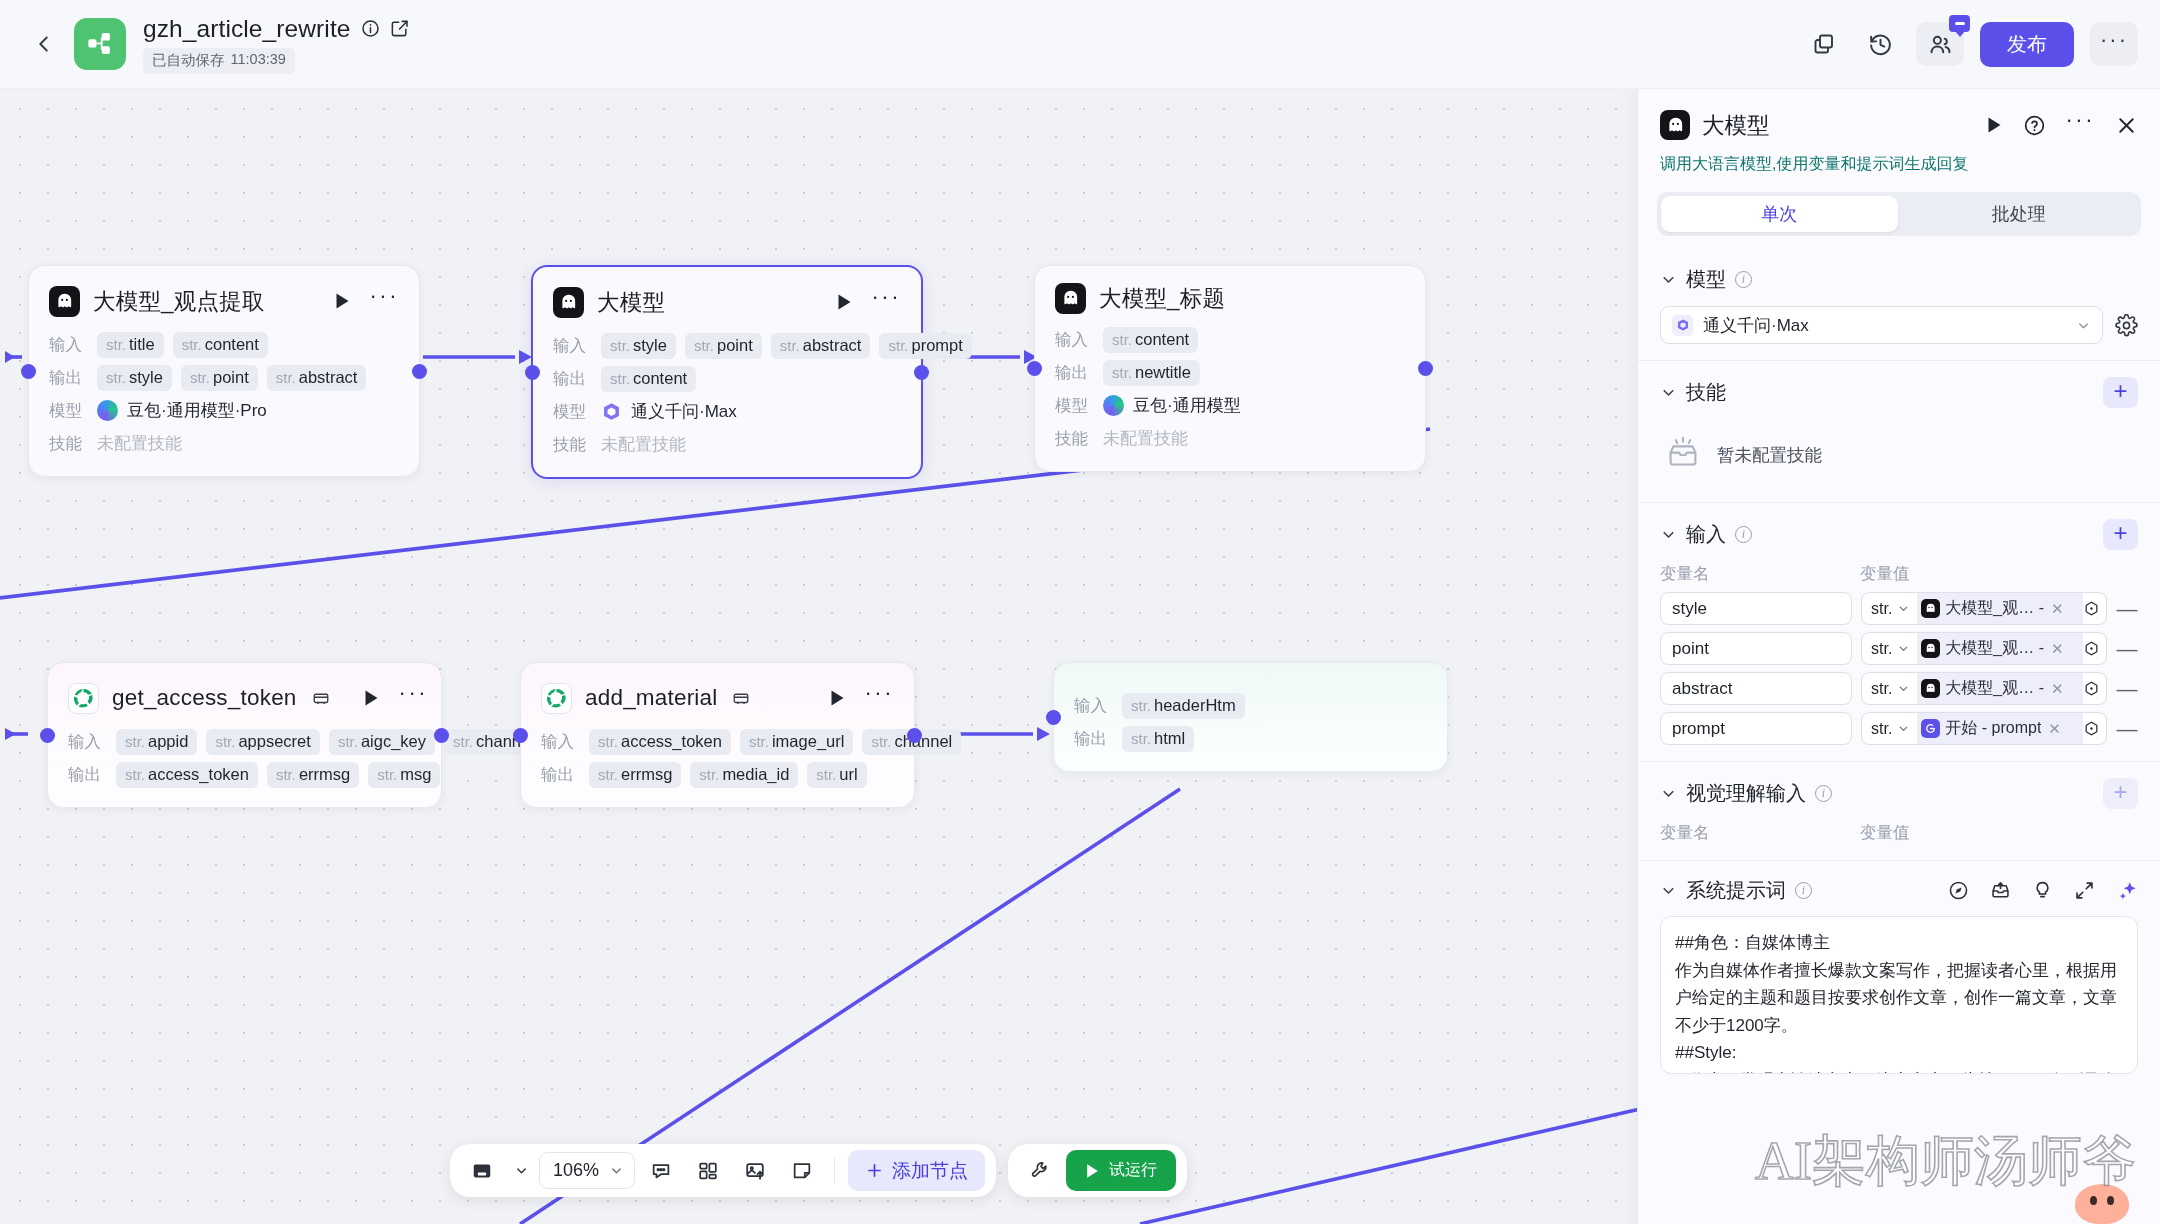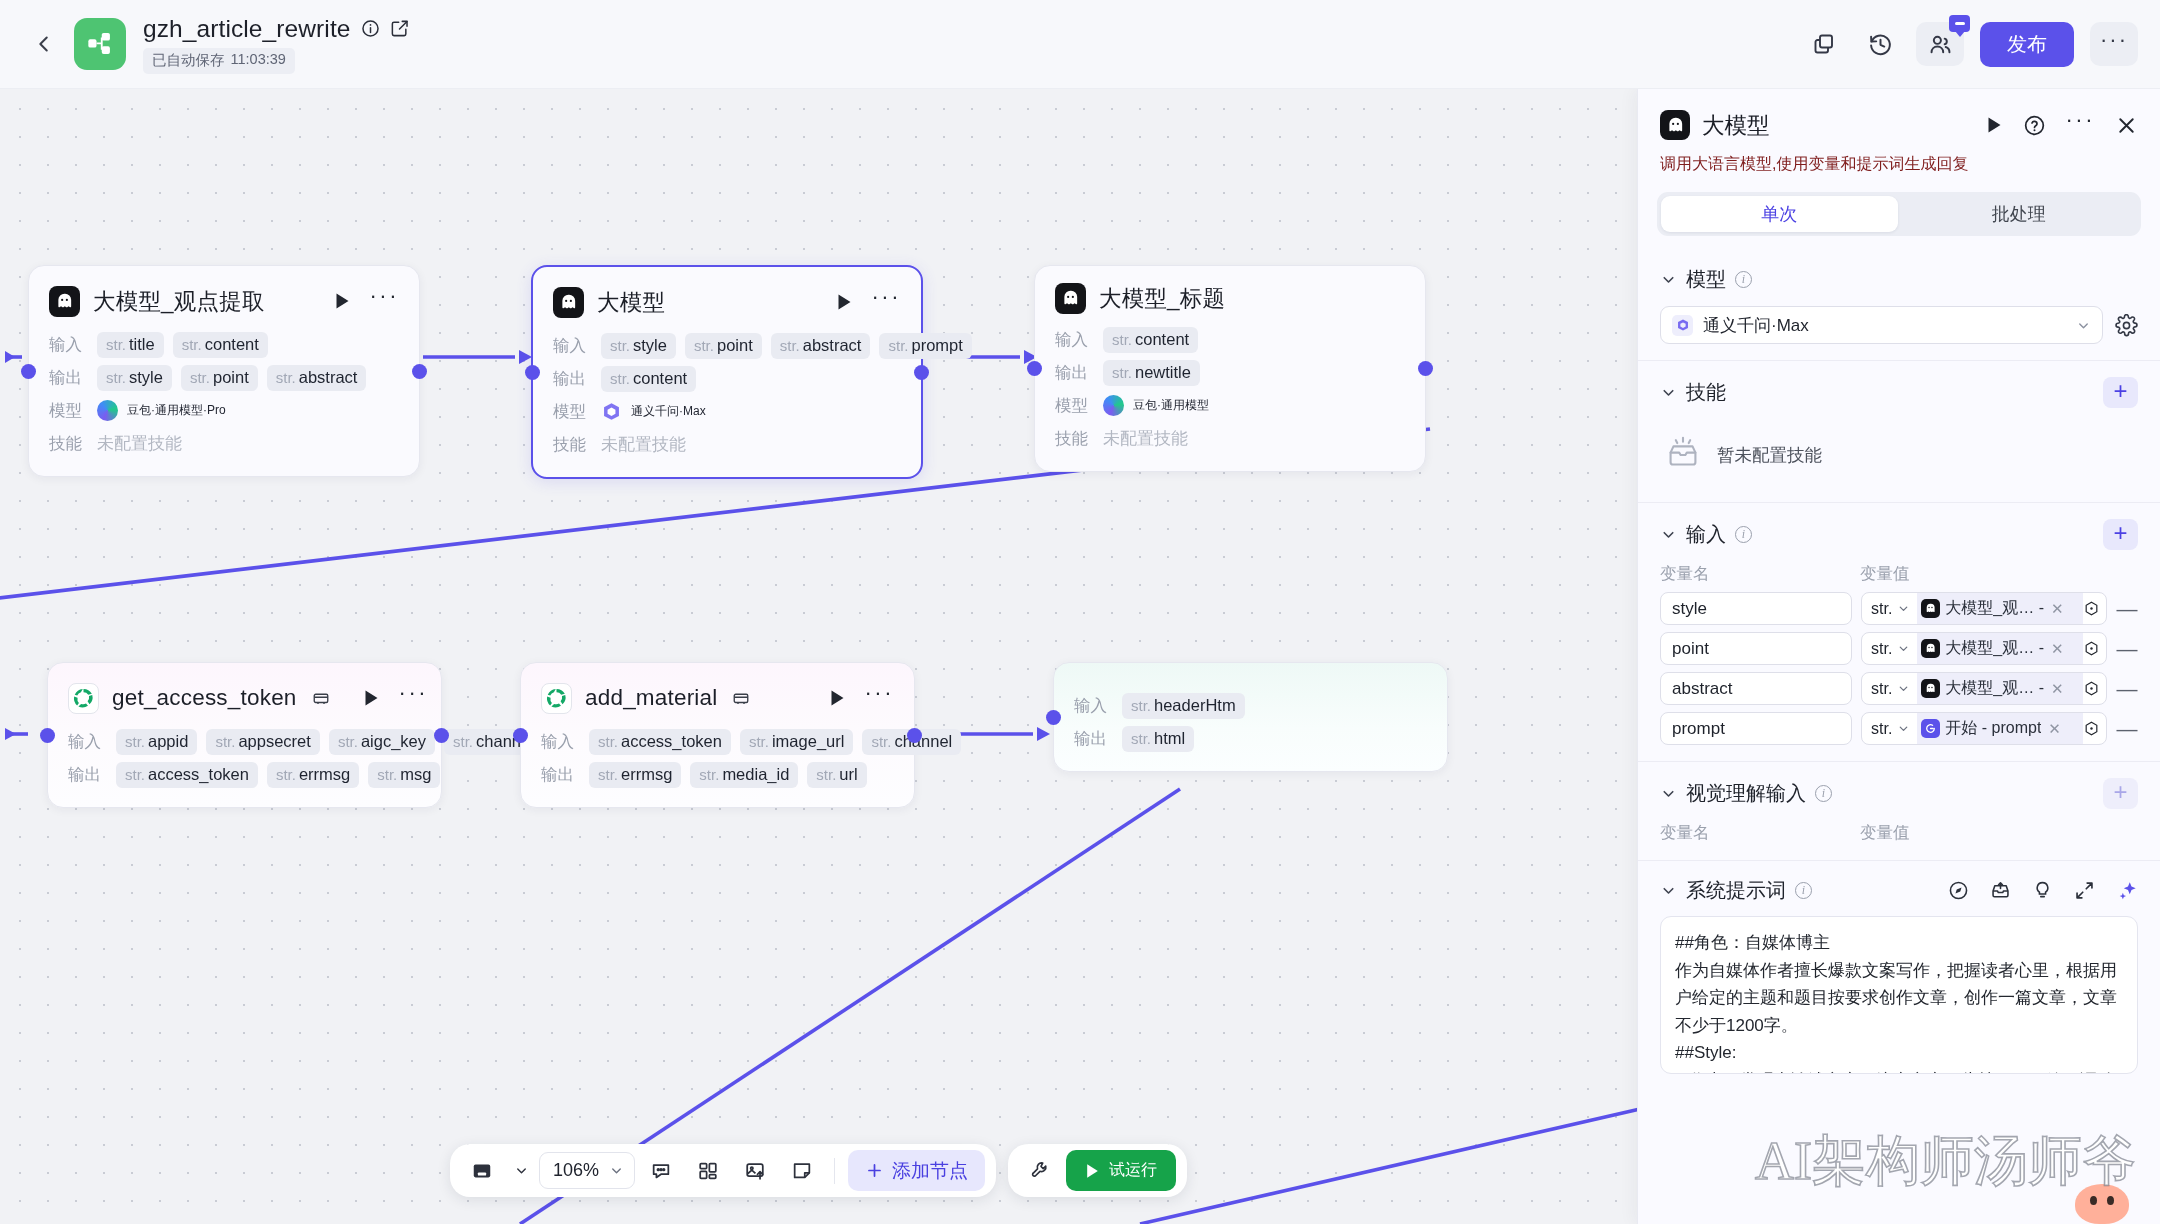--- a/index.html
+++ b/index.html
@@ -182,7 +182,7 @@
   .p-title { font-size: 22.5px; color: #1b1e27; }
   .p-head-acts { margin-left: auto; display: flex; align-items: center; gap: 20px; color: #22262f; }
   .p-head-acts > * { cursor: pointer; display: flex; }
-  .p-desc { margin-top: 11px; font-size: 16px; color: #7f1d1d; }
+  .p-desc { margin-top: 11px; font-size: 16px; color: #0f766e; }
   .p-tabs {
     margin: 4px 19px 0; background: #ebedf4; border-radius: 11px;
     height: 44px; display: flex; padding: 4px; gap: 3px;

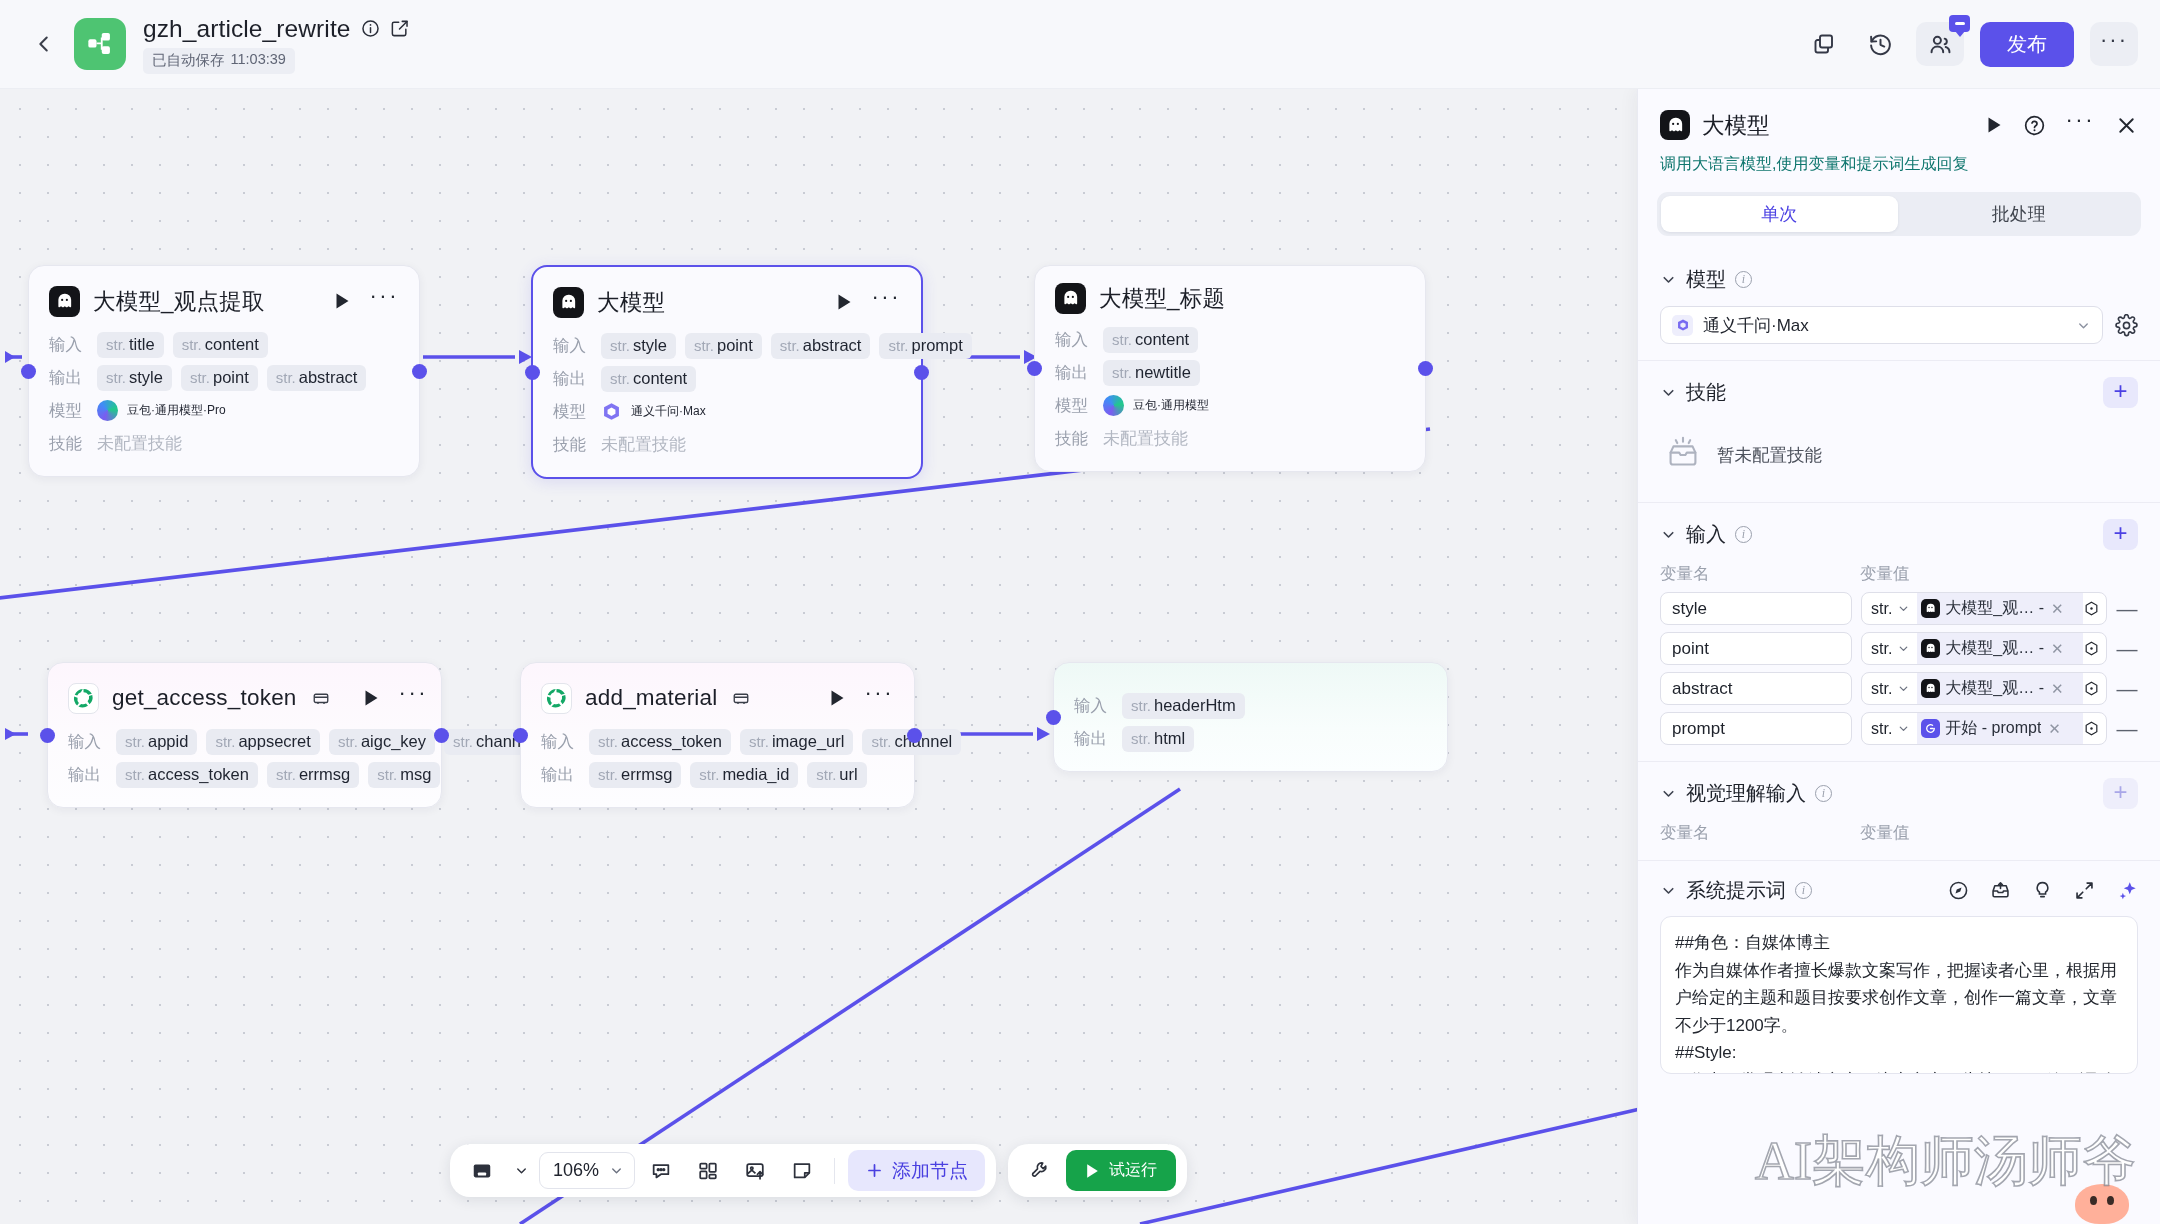--- a/index.html
+++ b/index.html
@@ -118,7 +118,7 @@
     font-size: 16.5px; color: #1f2430; white-space: nowrap;
   }
   .chip .t { color: #a2a8b6; margin-right: 3px; font-size: 15px; }
-  .model-line { display: flex; align-items: center; gap: 9px; font-size: 12px; color: #232733; white-space: nowrap; }
+  .model-line { display: flex; align-items: center; gap: 9px; font-size: 17px; color: #232733; white-space: nowrap; }
   .model-dot { width: 21px; height: 21px; border-radius: 50%; flex: none; }
   .dot-doubao { background: conic-gradient(from 200deg, #7b5cf0, #3f8df7, #21c98b, #7b5cf0); }
   .skill-empty { font-size: 17px; color: #b2b7c2; }

